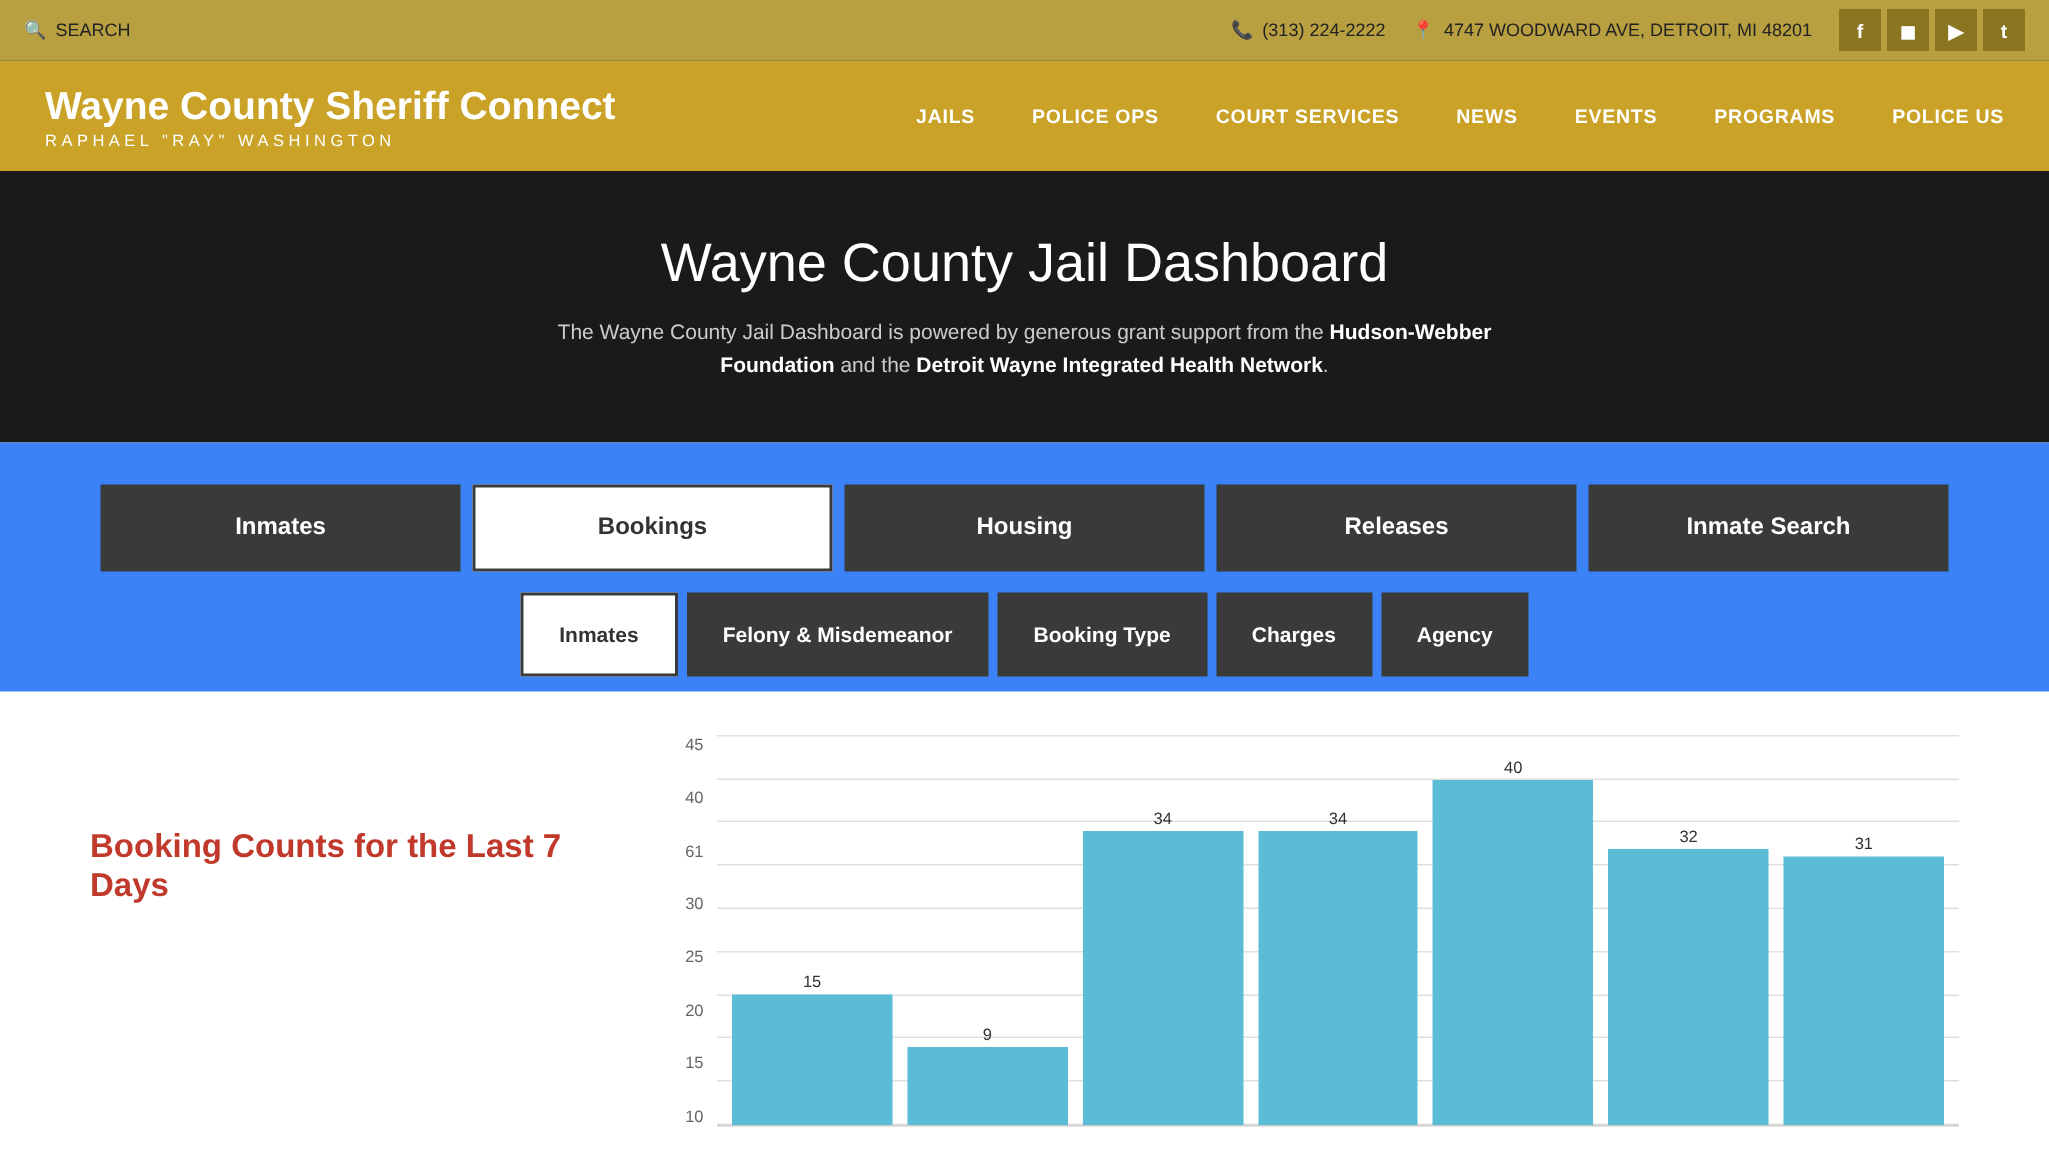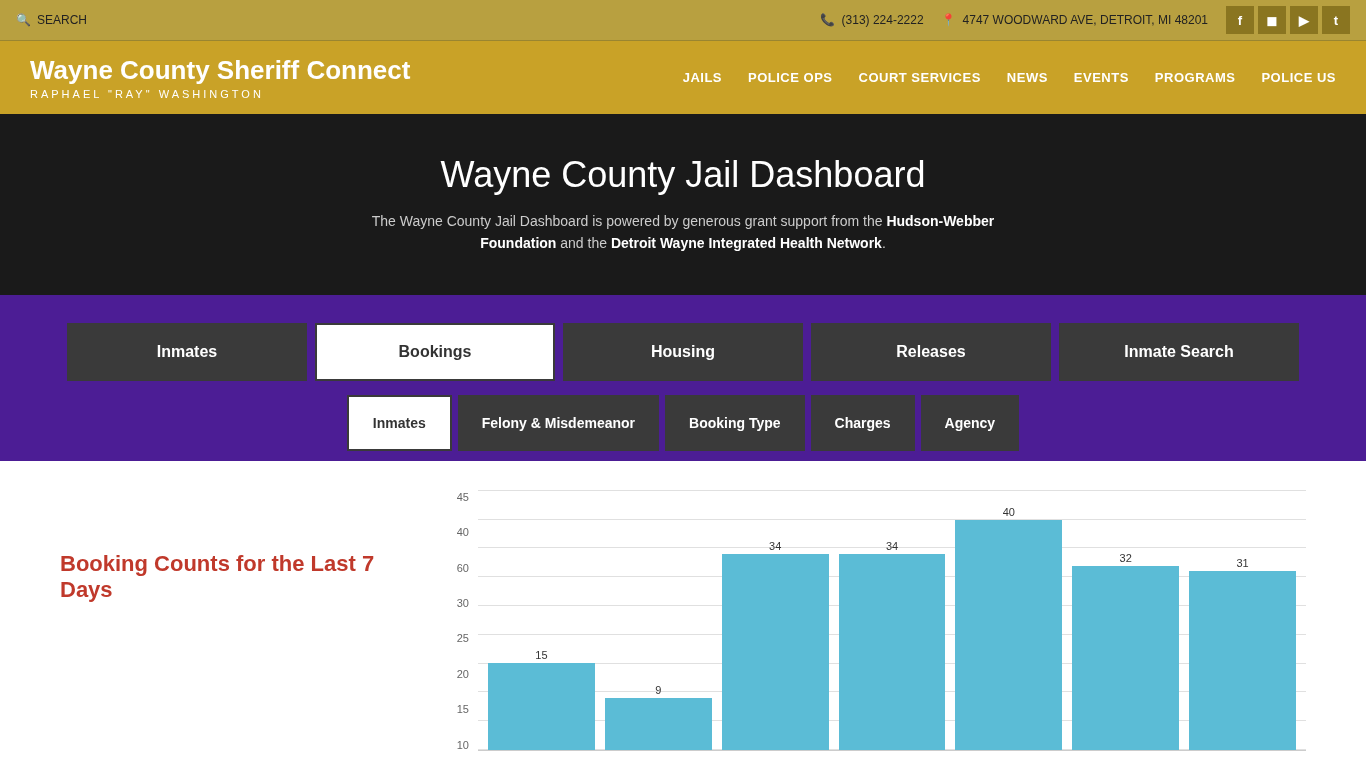--- a/index.html
+++ b/index.html
@@ -42,7 +42,7 @@
     .header-brand { }
     .header-brand h1 { color: #fff; font-size: 26px; font-weight: bold; }
     .header-brand p { color: #fff; font-size: 11px; letter-spacing: 3px; margin-top: 2px; }
-    .header-nav { display: flex; gap: 26px; }
+    .header-nav { display: flex; gap: 38px; }
     .header-nav a {
       color: #fff;
       text-decoration: none;

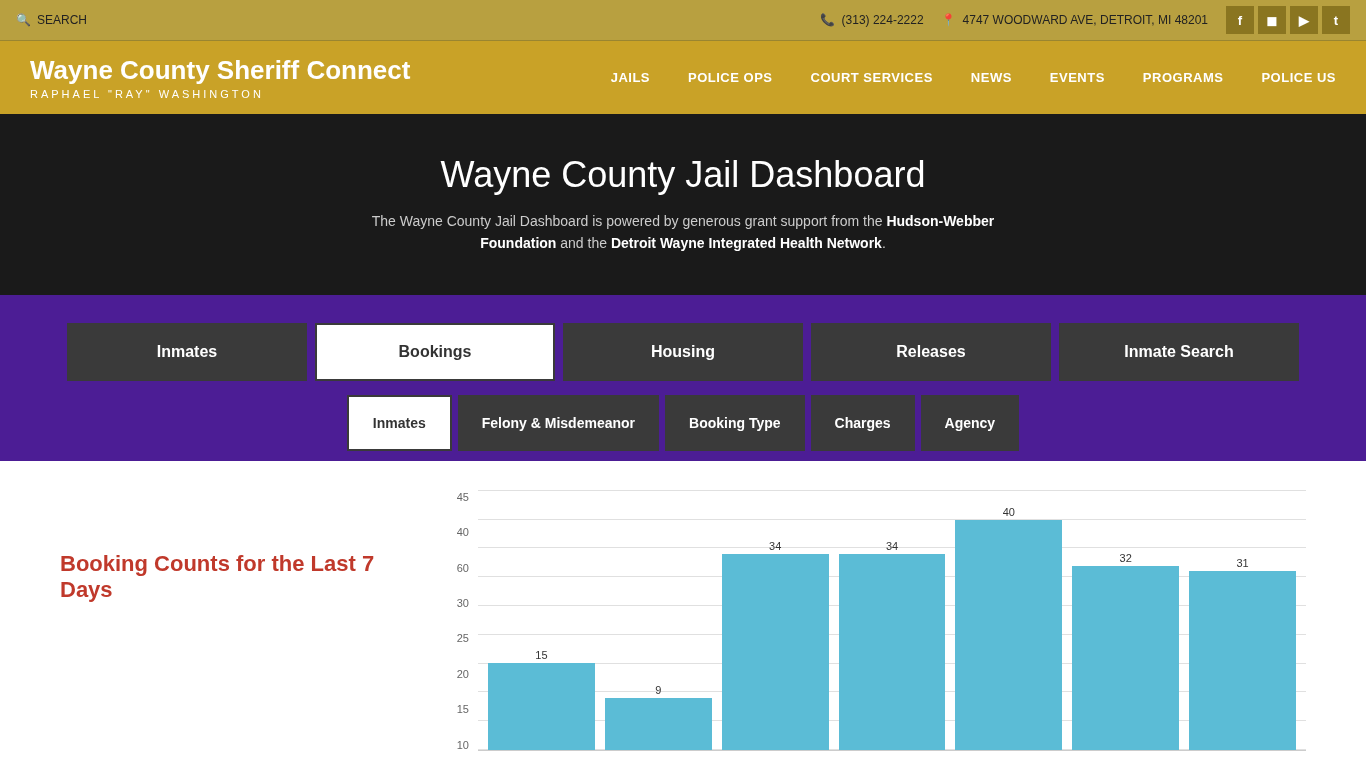--- a/index.html
+++ b/index.html
@@ -65,7 +65,7 @@
     
     .nav-section {
       padding: 28px 60px 10px;
-      background: #4c1d95;
+      background: #3b82f6;
     }
     .nav-row-1 {
       display: flex;

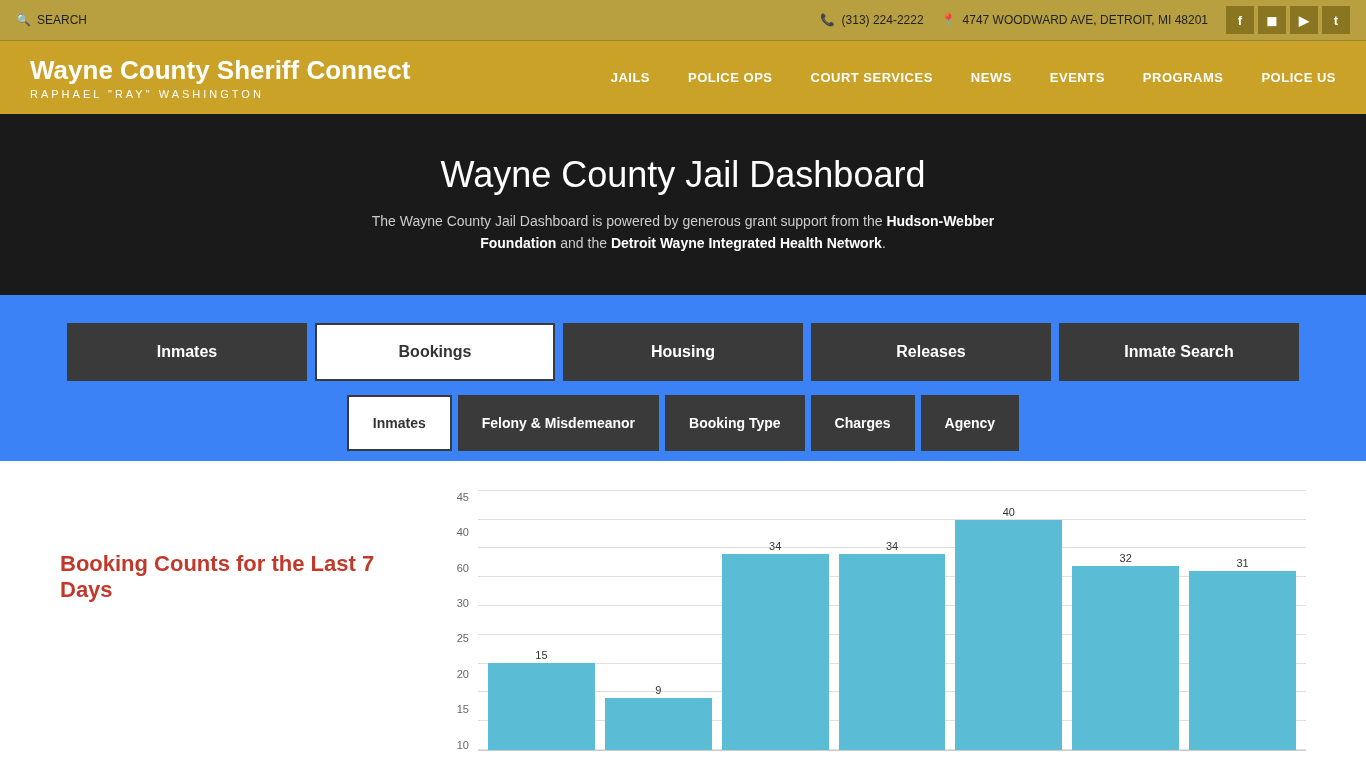--- a/index.html
+++ b/index.html
@@ -298,7 +298,7 @@
         <div class="y-axis">
           <span class="y-label">45</span>
           <span class="y-label">40</span>
-          <span class="y-label">60</span>
+          <span class="y-label">61</span>
           <span class="y-label">30</span>
           <span class="y-label">25</span>
           <span class="y-label">20</span>

